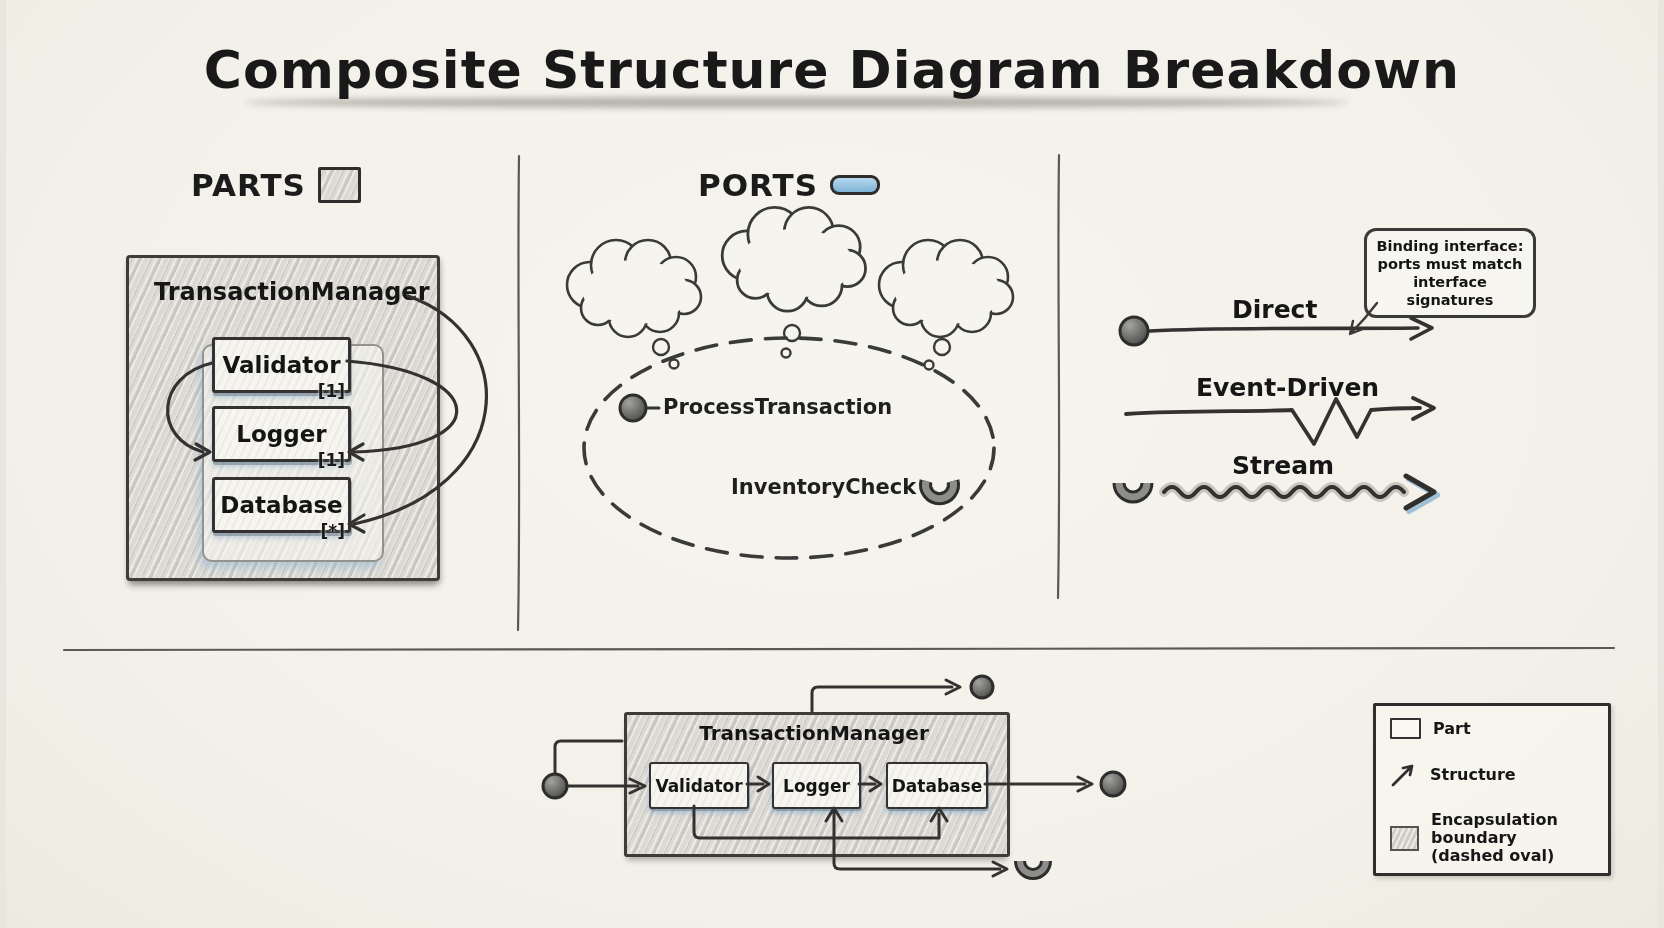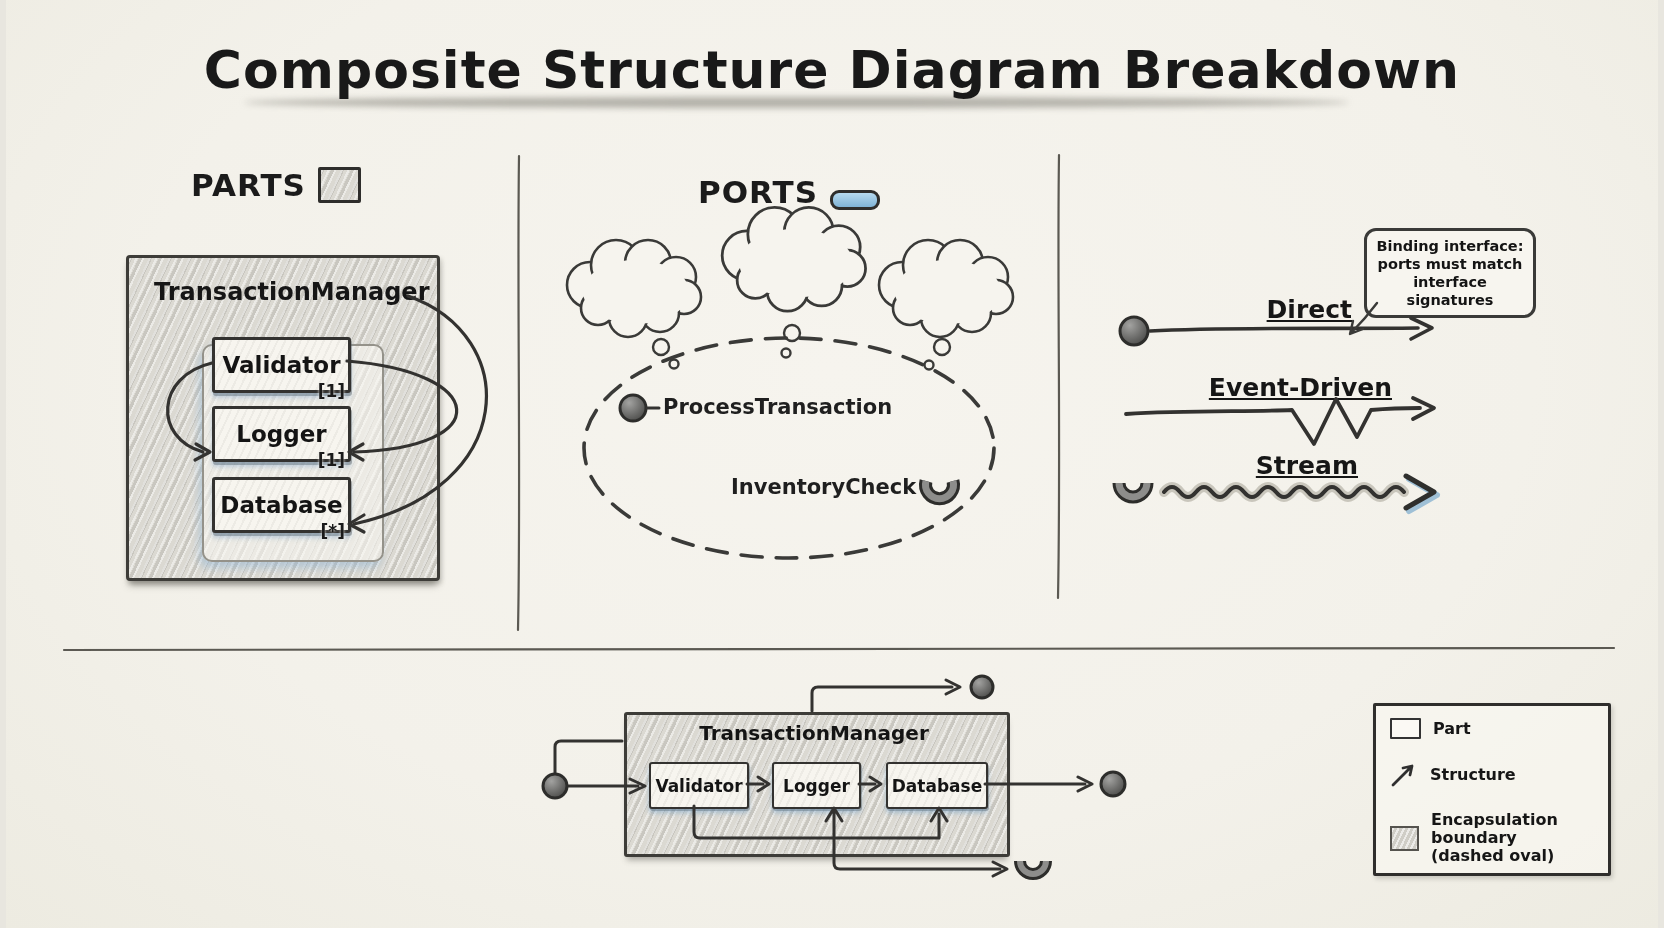--- a/index.html
+++ b/index.html
@@ -39,7 +39,7 @@
     font-size:31px;font-weight:bold;letter-spacing:1px;color:#1b1b1b;
   }
   #parts-header{left:100px;width:340px;}
-  #ports-header{left:633px;width:300px;align-items:flex-end;}
+  #ports-header{left:633px;width:300px;}
   #connectors-header{left:1130px;width:440px;}
 
   .hatch{

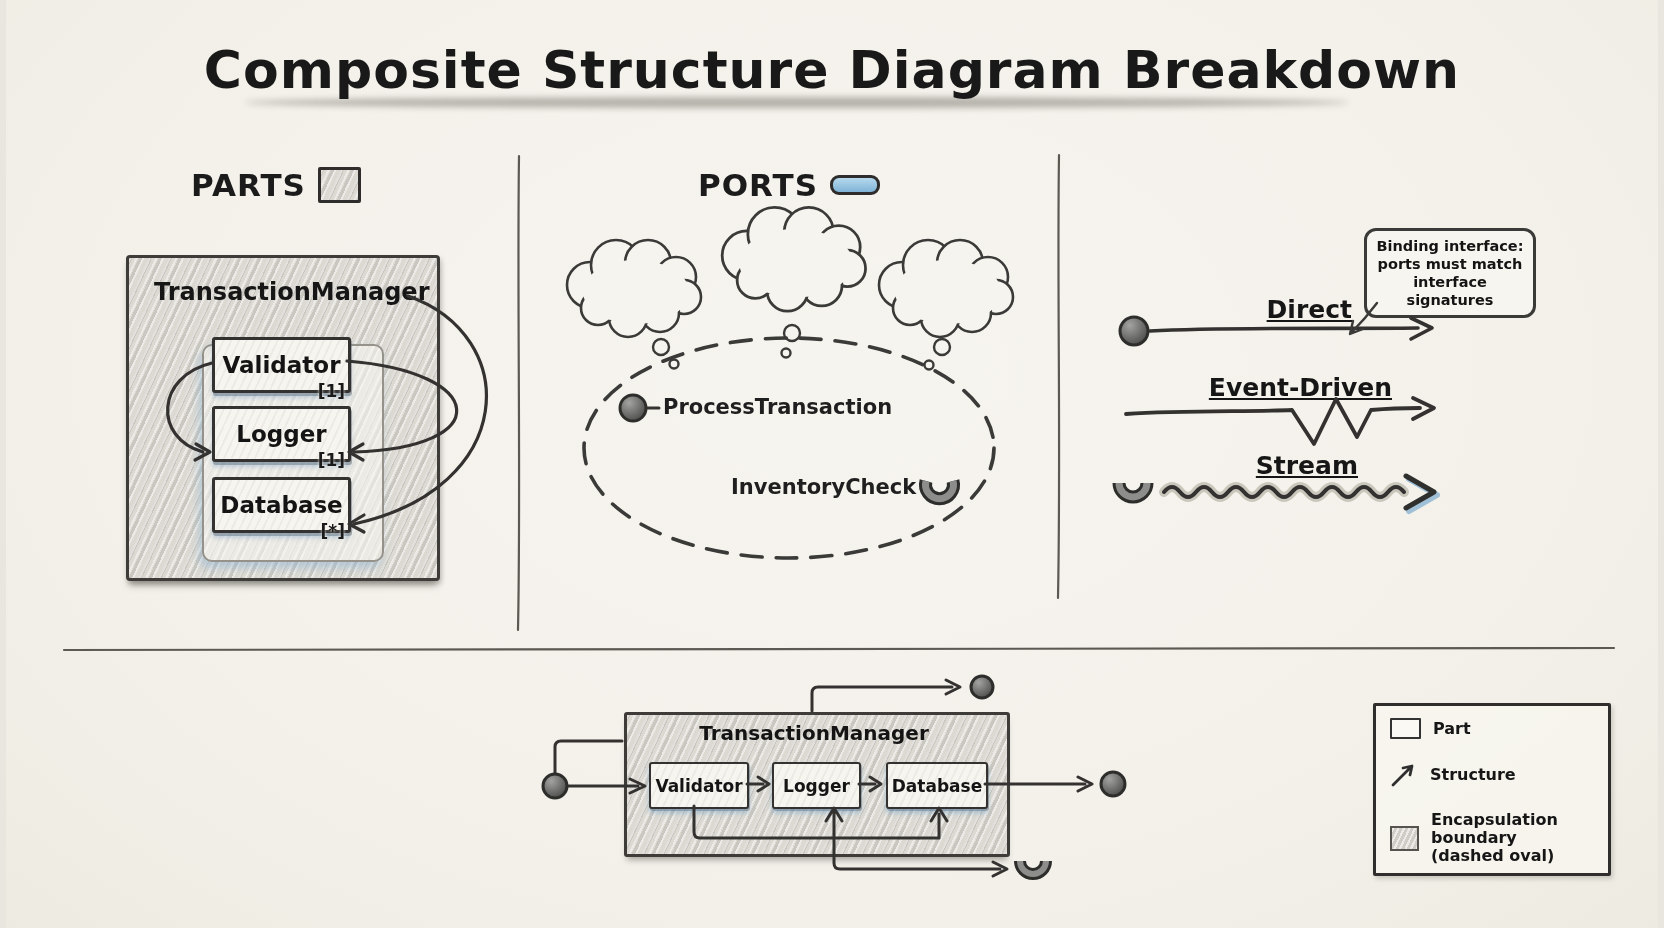--- a/index.html
+++ b/index.html
@@ -115,7 +115,7 @@
     font-size:14.5px;font-weight:bold;line-height:18px;text-align:center;color:#141414;
   }
   .conn-label{
-    text-align:right;font-size:25px;font-weight:bold;color:#161616;text-decoration:underline;
+    text-align:left;font-size:25px;font-weight:bold;color:#161616;
   }
   #direct-label{left:1226px;top:295px;width:120px;}
   #event-label{left:1190px;top:373px;width:196px;}

